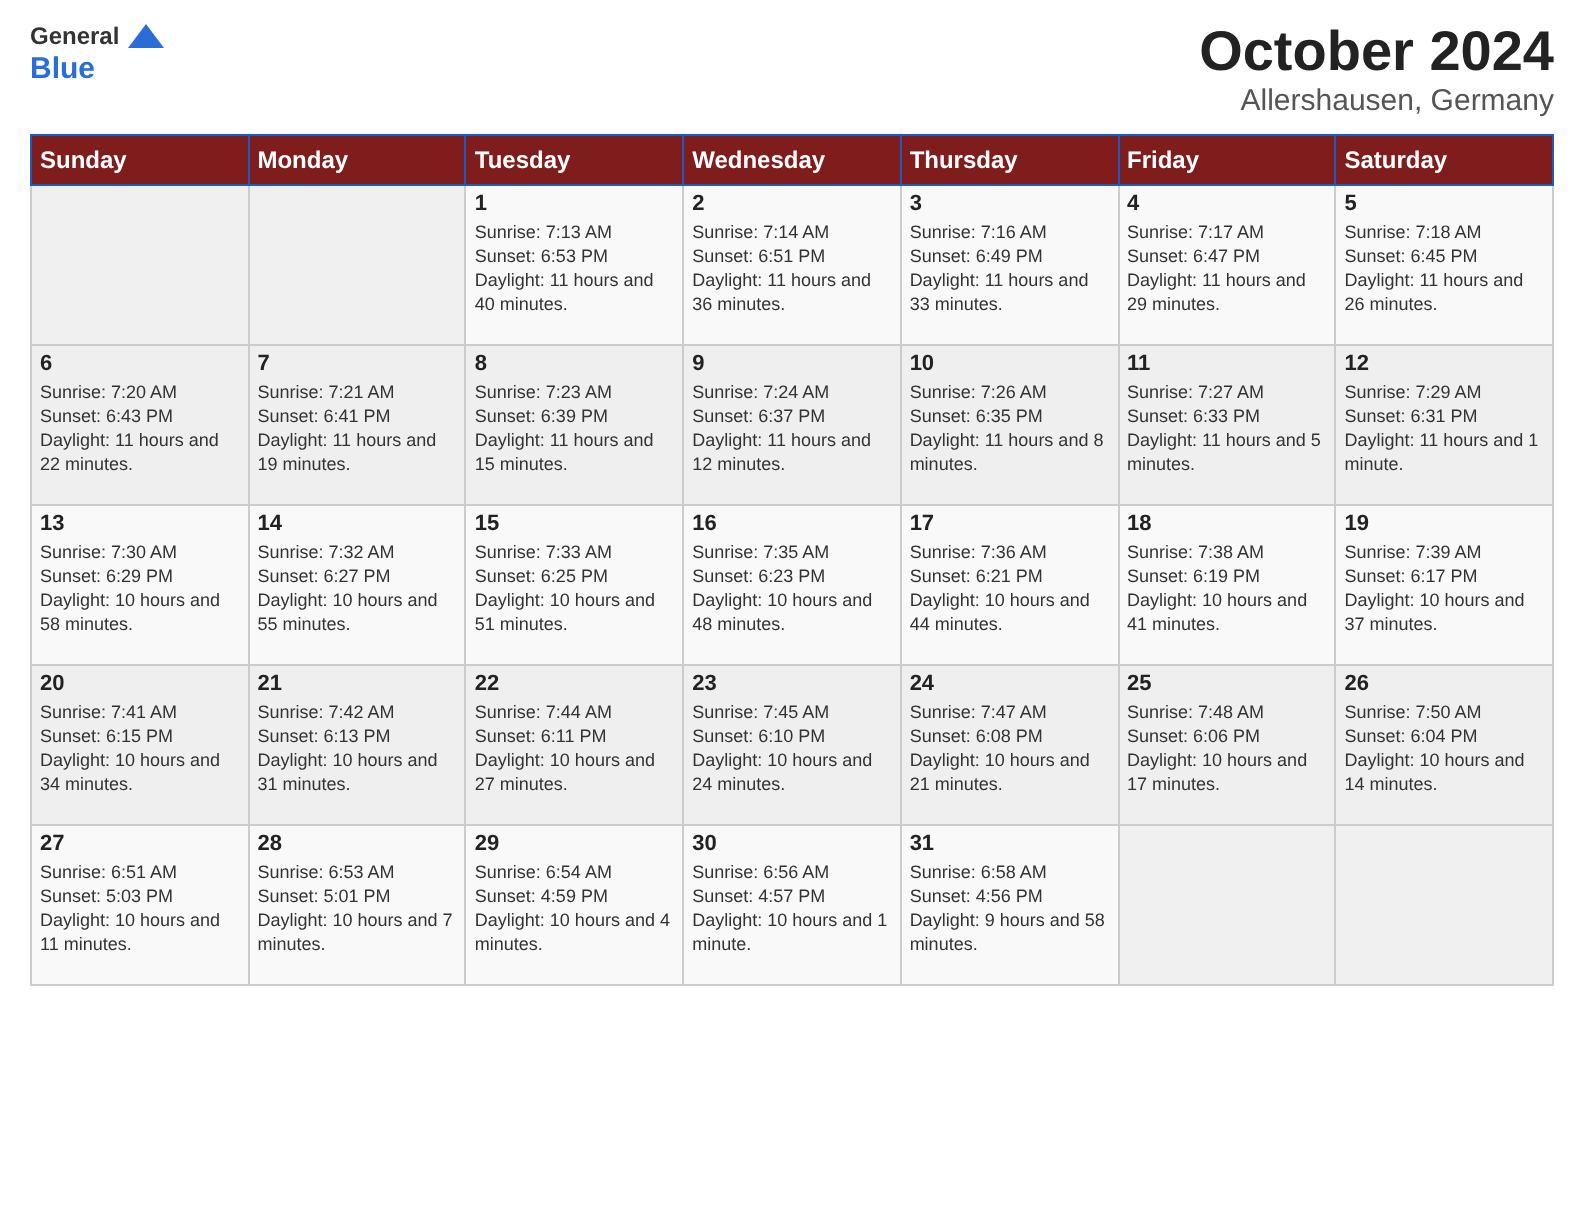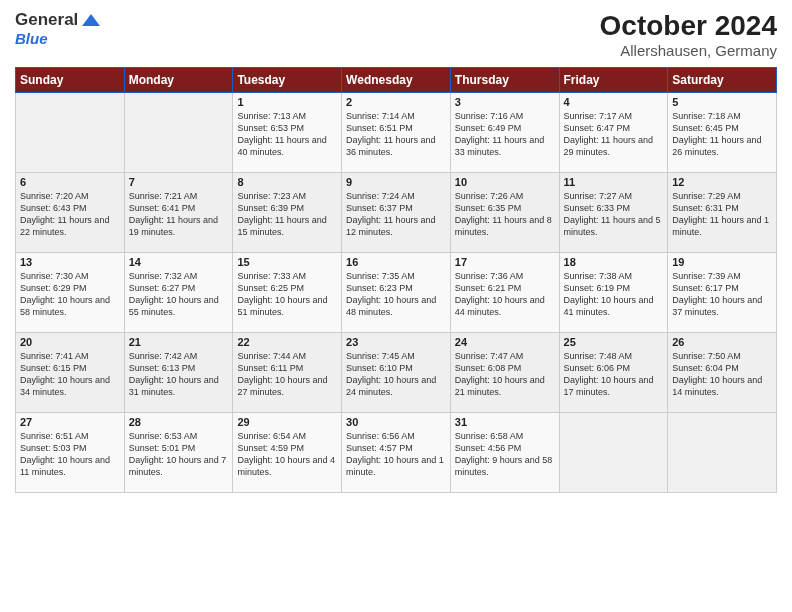--- a/index.html
+++ b/index.html
@@ -95,7 +95,7 @@
   <div class="header">
     <div class="logo">
       <div class="logo-row">
-        <span style="color:#333;font-size:17px;font-weight:bold;">General</span>
+        <span style="color:#333;font-size:12px;font-weight:bold;">General</span>
         <svg width="22" height="16" viewBox="0 0 22 16">
           <polygon points="2,14 11,2 20,14" fill="#2a6dd9"></polygon>
         </svg>

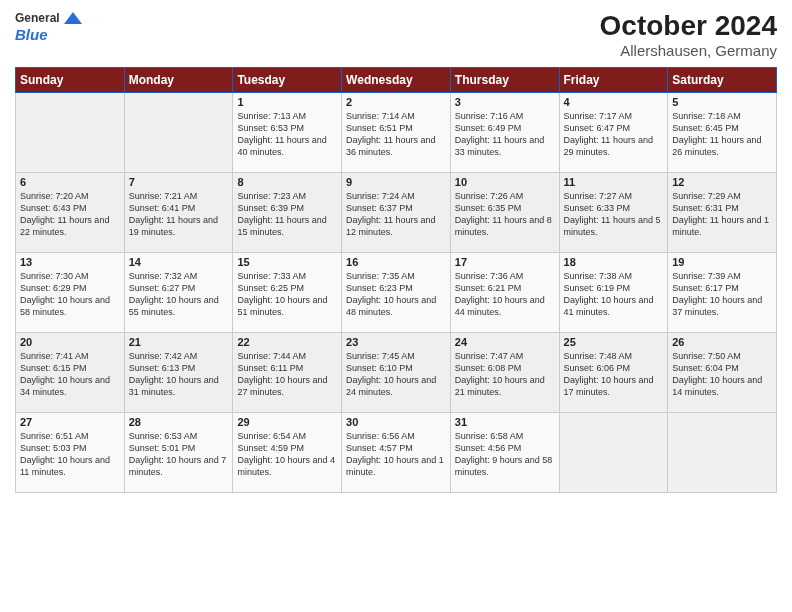--- a/index.html
+++ b/index.html
@@ -101,7 +101,7 @@
         </svg>
       </div>
       <div>
-        <span style="color:#2a6dd9;font-size:15px;font-weight:bold;font-style:italic;">Blue</span>
+        <span style="color:#2a6dd9;font-size:15px;font-weight:bold;">Blue</span>
       </div>
     </div>
     <div class="title-area">

